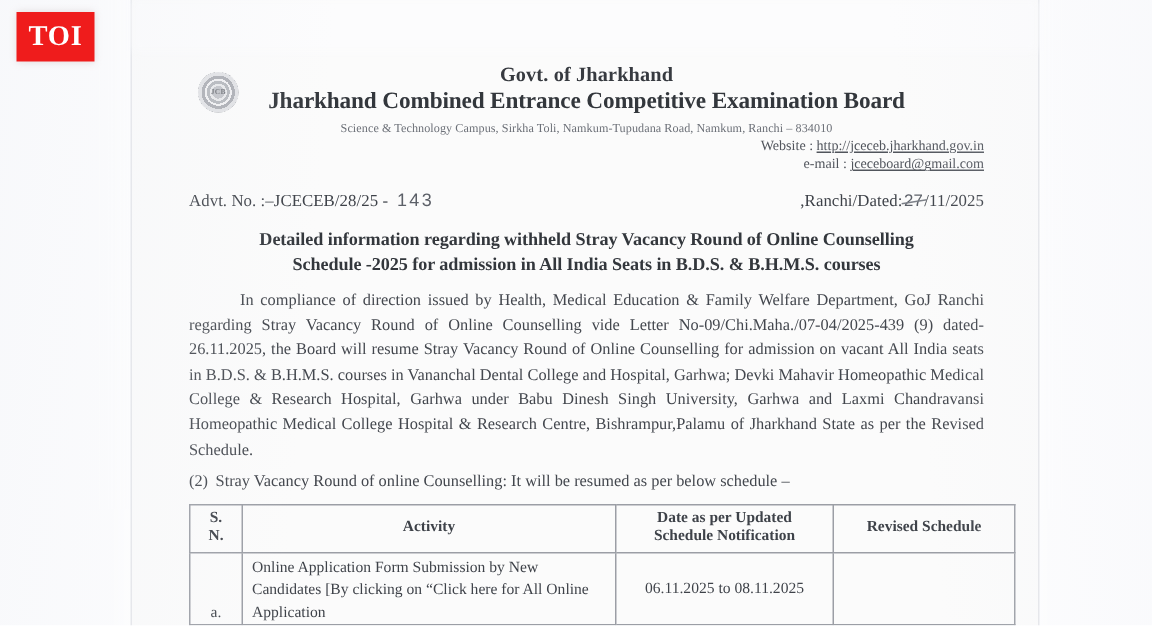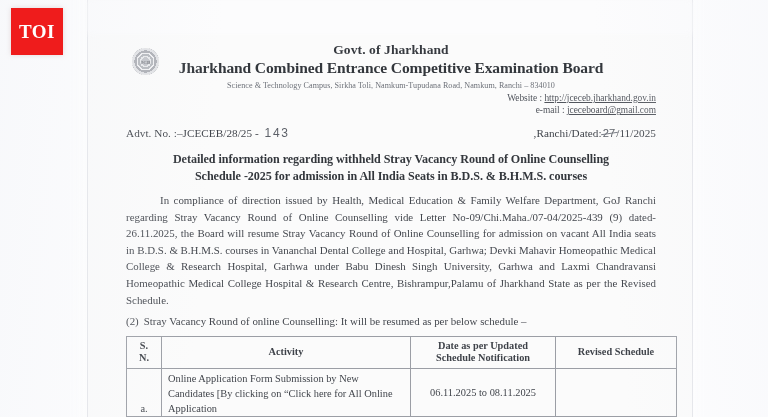--- a/index.html
+++ b/index.html
@@ -41,7 +41,7 @@
     left: 11px;
     top: 8px;
     width: 52px;
-    height: 47px;
+    height: 33px;
     background: #ef1c1c;
     display: flex;
     align-items: center;

